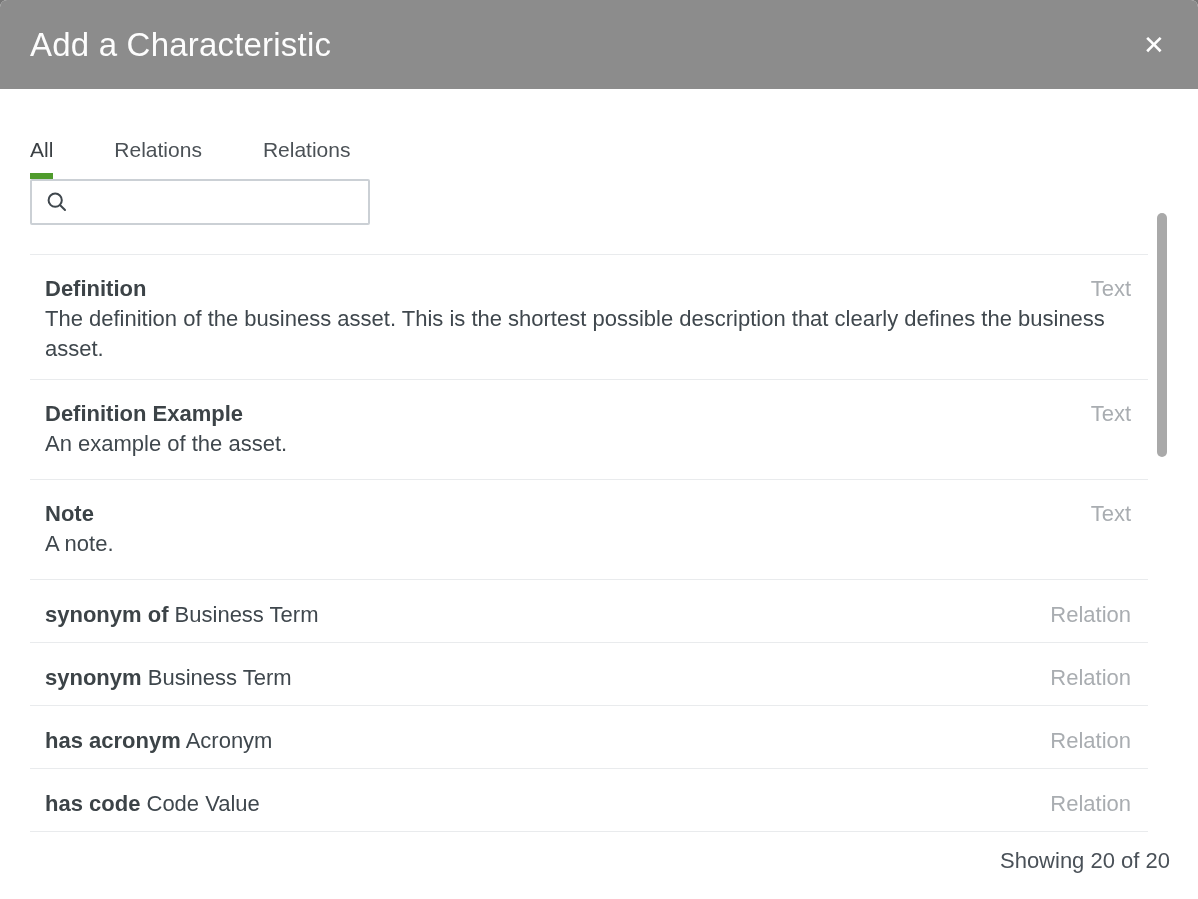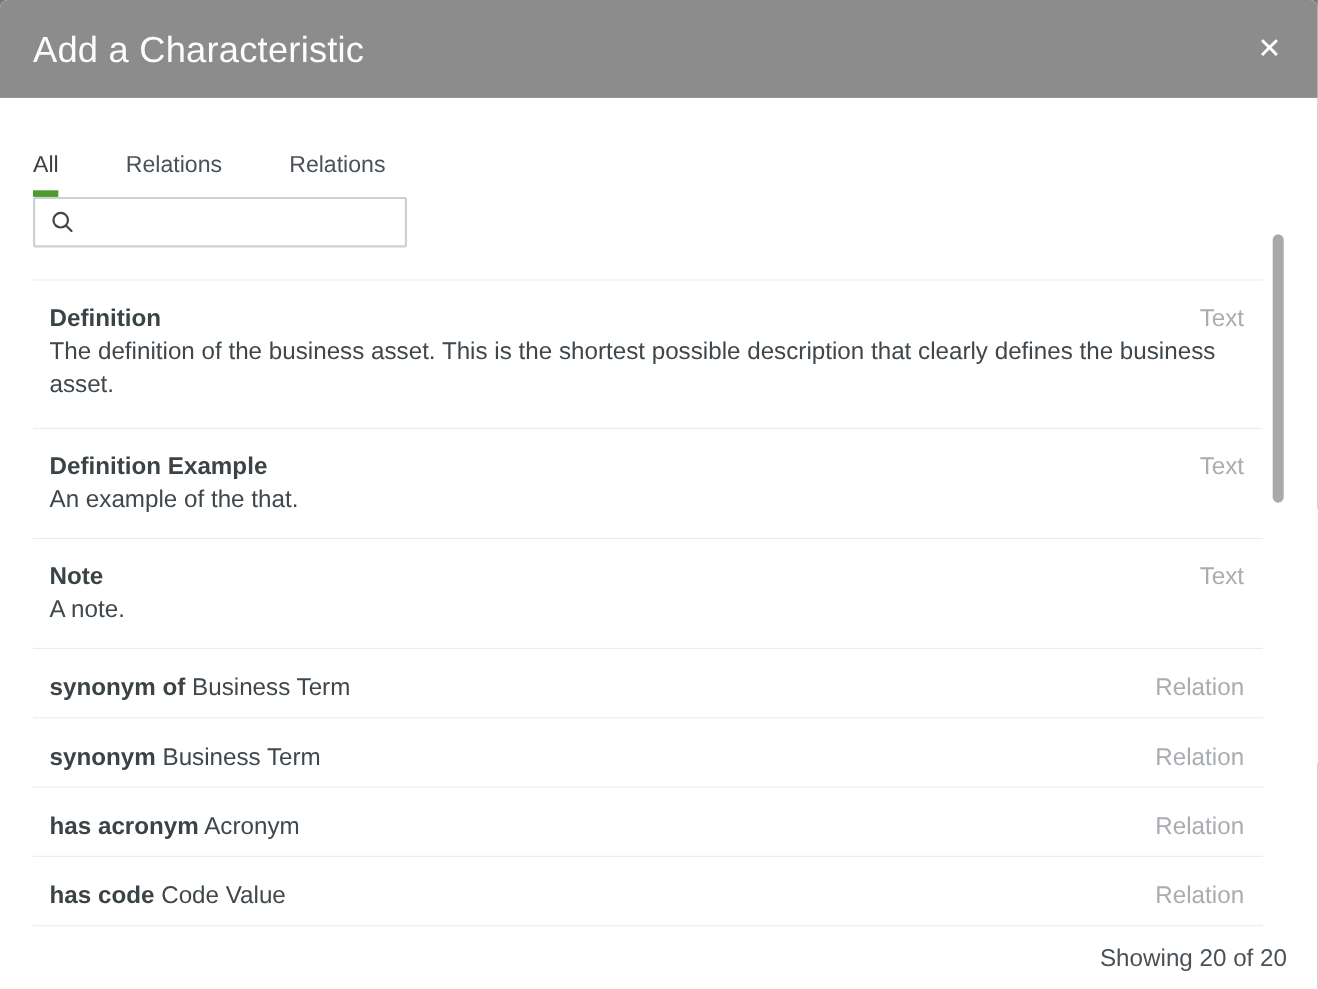--- a/index.html
+++ b/index.html
@@ -126,7 +126,7 @@
     line-height: 30px;
     max-width: 1080px;
   }
-  .row.attr-tall { padding-bottom: 25px; }   
+  .row.attr-tall { padding-bottom: 15px; }   
   .row.attr      { padding-bottom: 20px; }   
   .row.rel       { padding-top: 20px; padding-bottom: 12px; } 
   

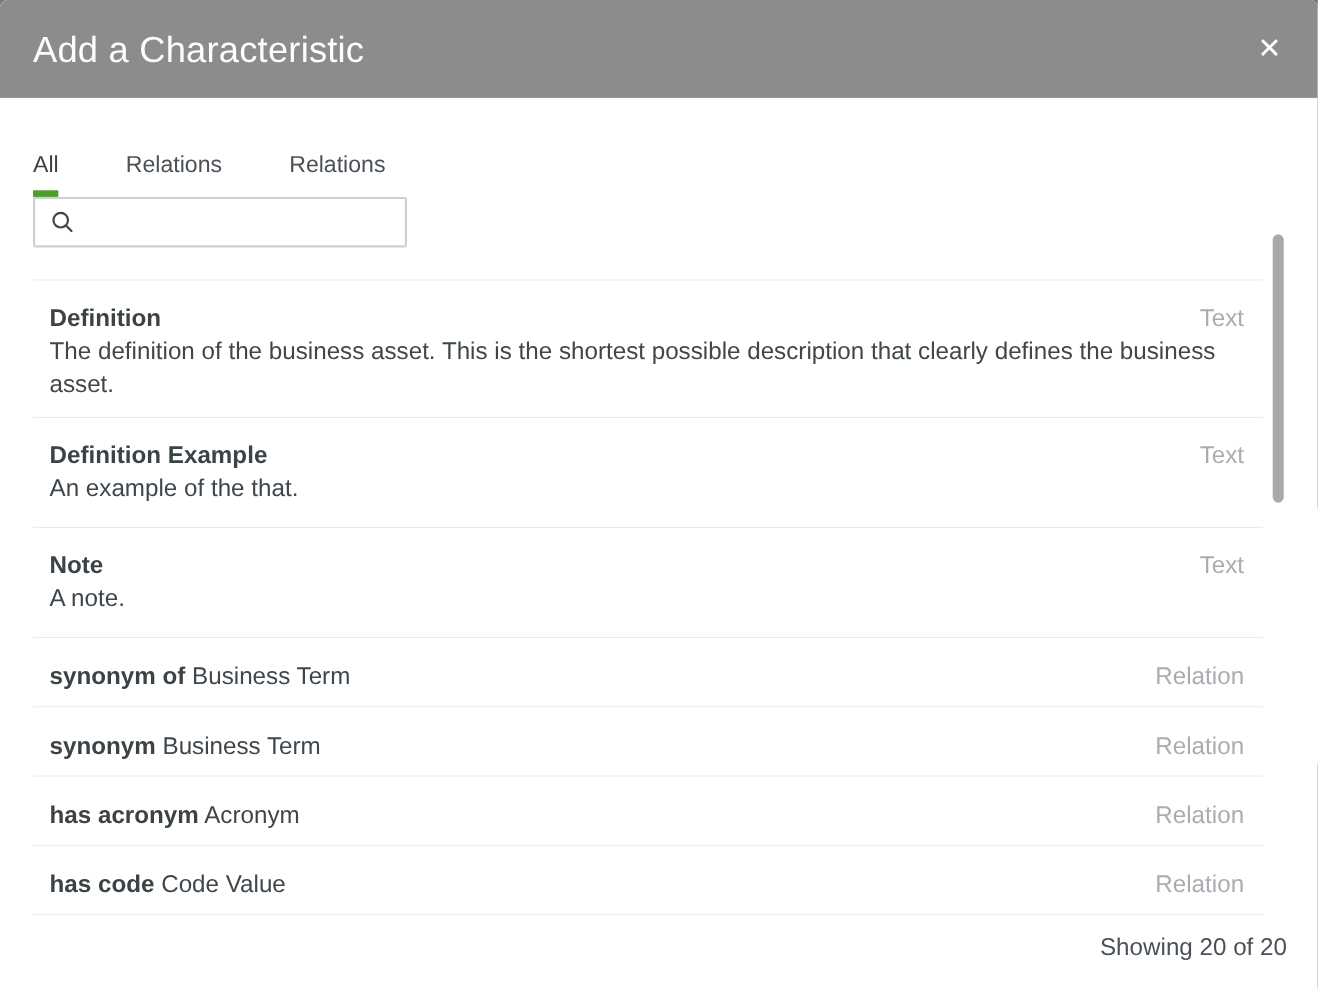--- a/index.html
+++ b/index.html
@@ -193,7 +193,7 @@
           <span class="row-title">Definition Example</span>
           <span class="row-type">Text</span>
         </div>
-        <div class="row-desc">An example of the that.</div>
+        <div class="row-desc">An example of the asset.</div>
       </div>
 
       <div class="row attr">

